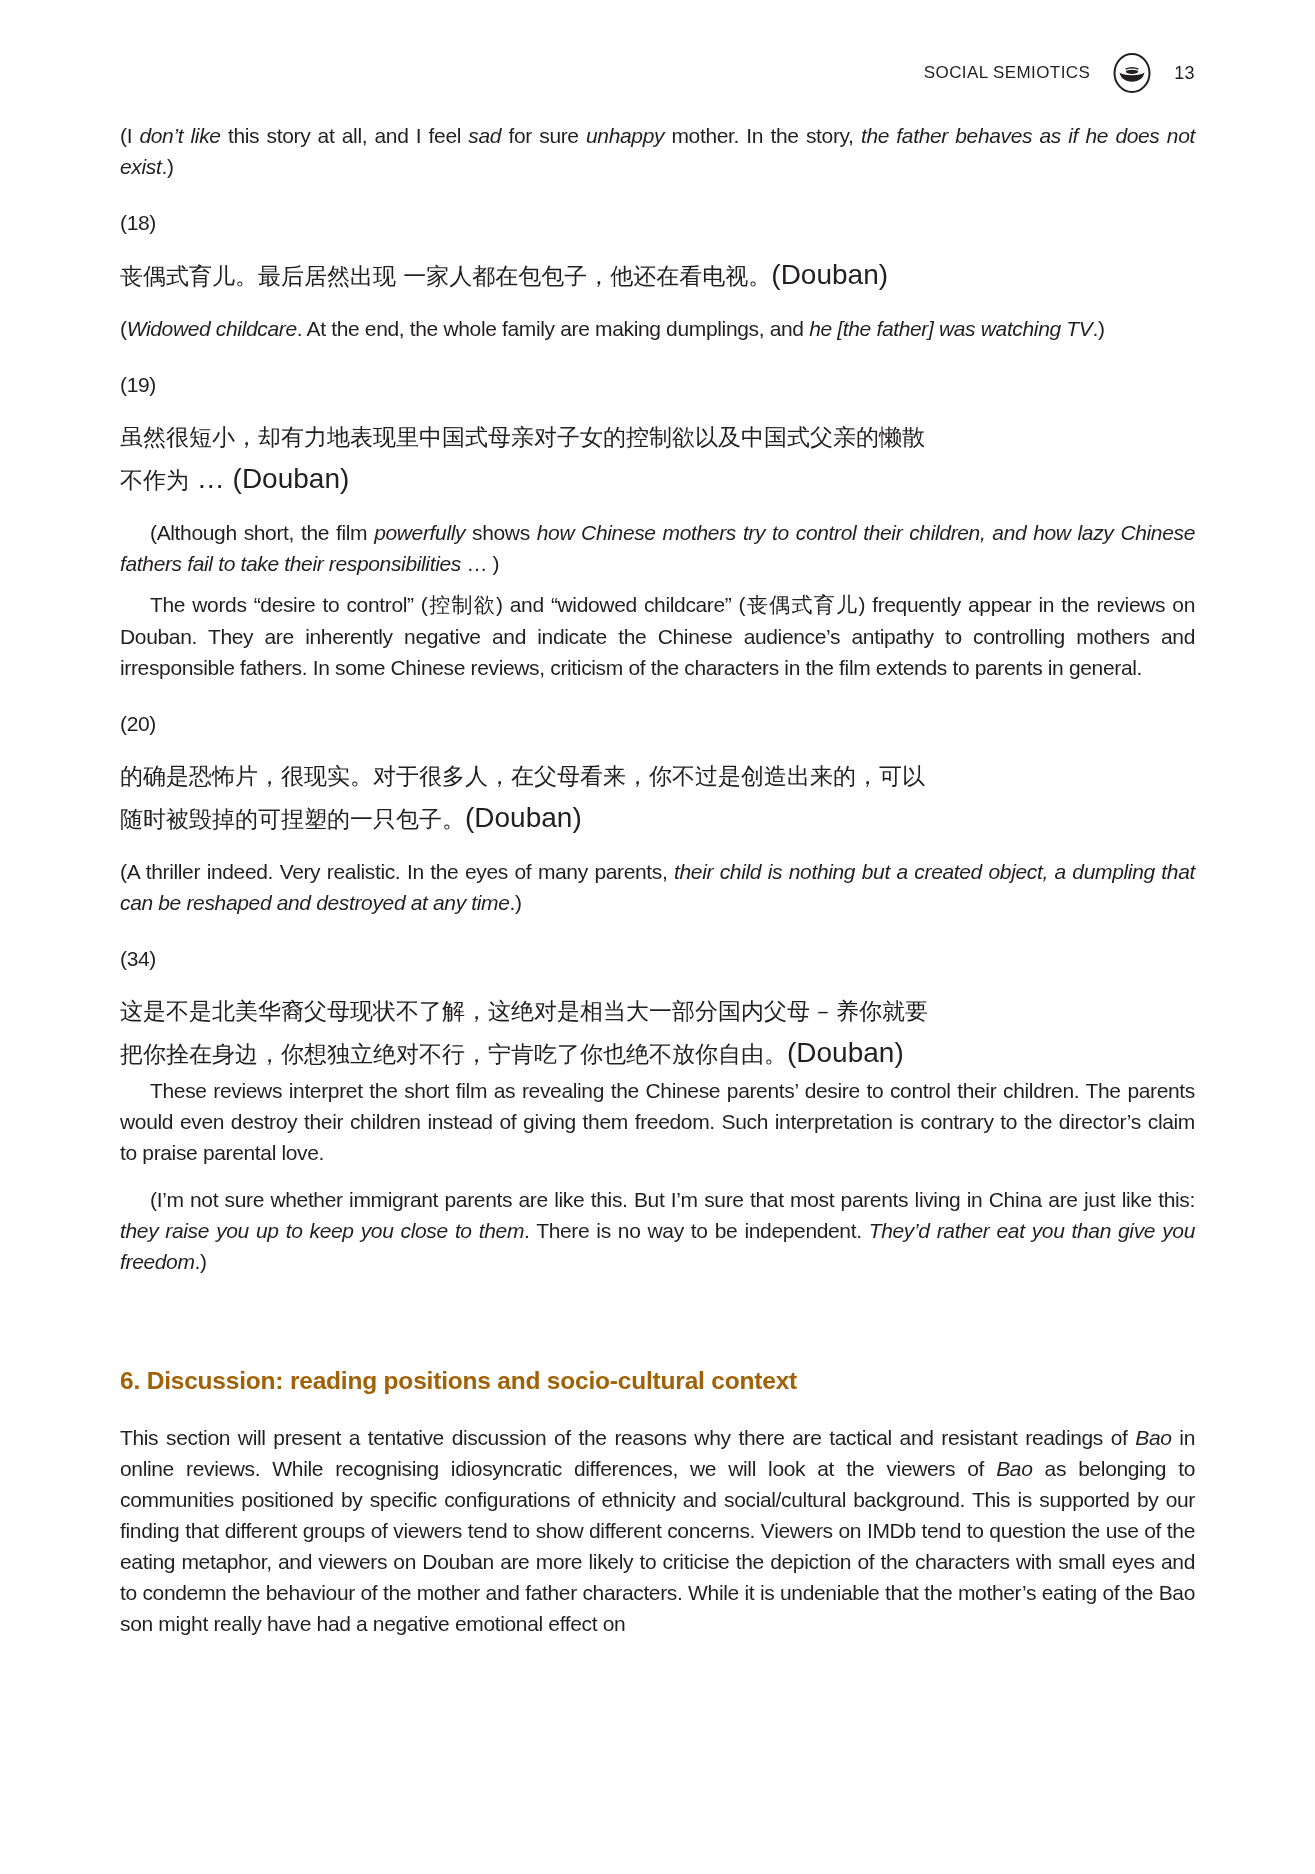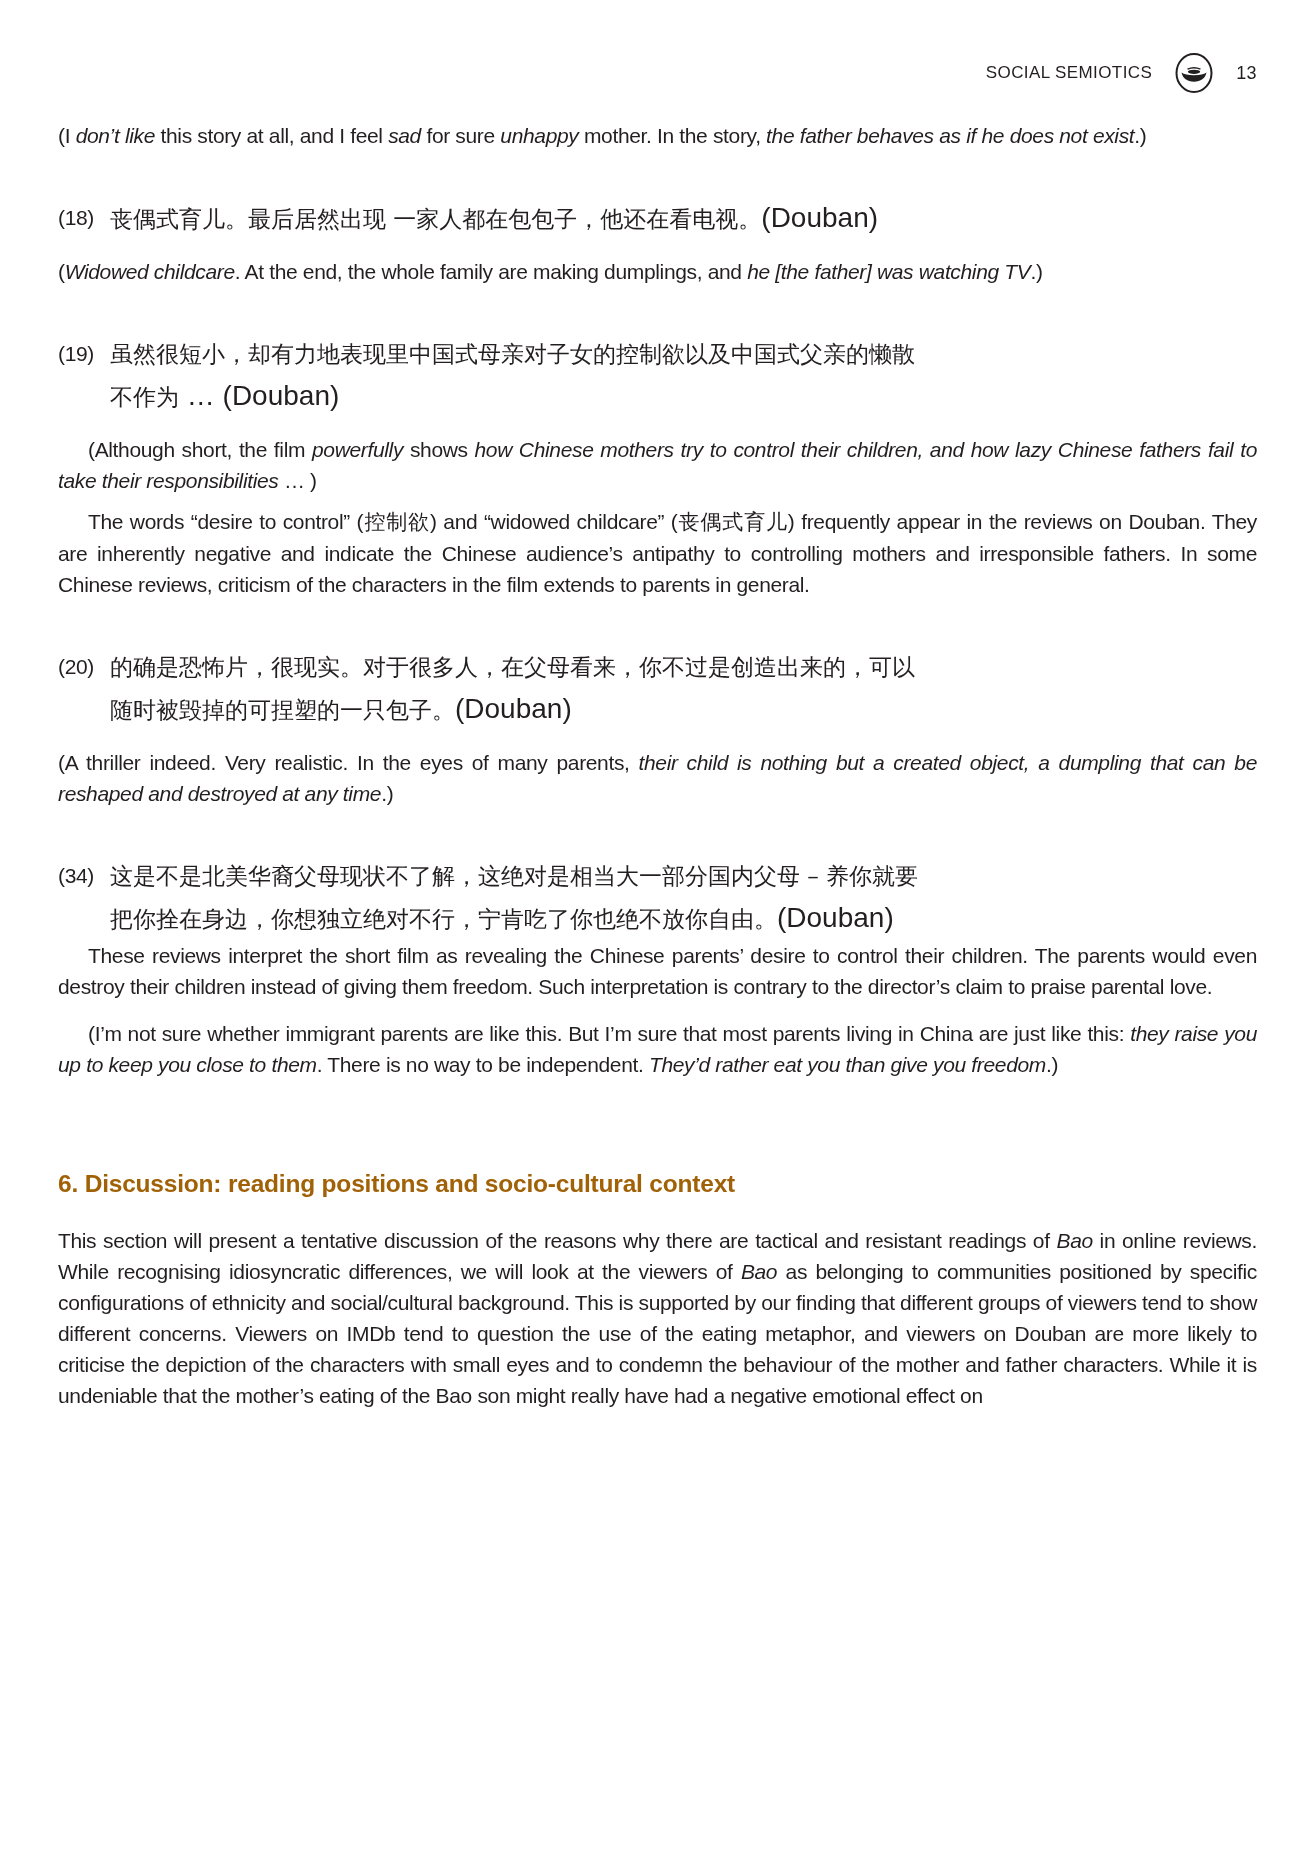--- a/index.html
+++ b/index.html
@@ -10,7 +10,7 @@
     font-family: "Liberation Sans", sans-serif;
     overflow: hidden;
   }
-  .page { padding: 0 58px; }
+  .page { padding: 0 120px; }
 
   
   header {

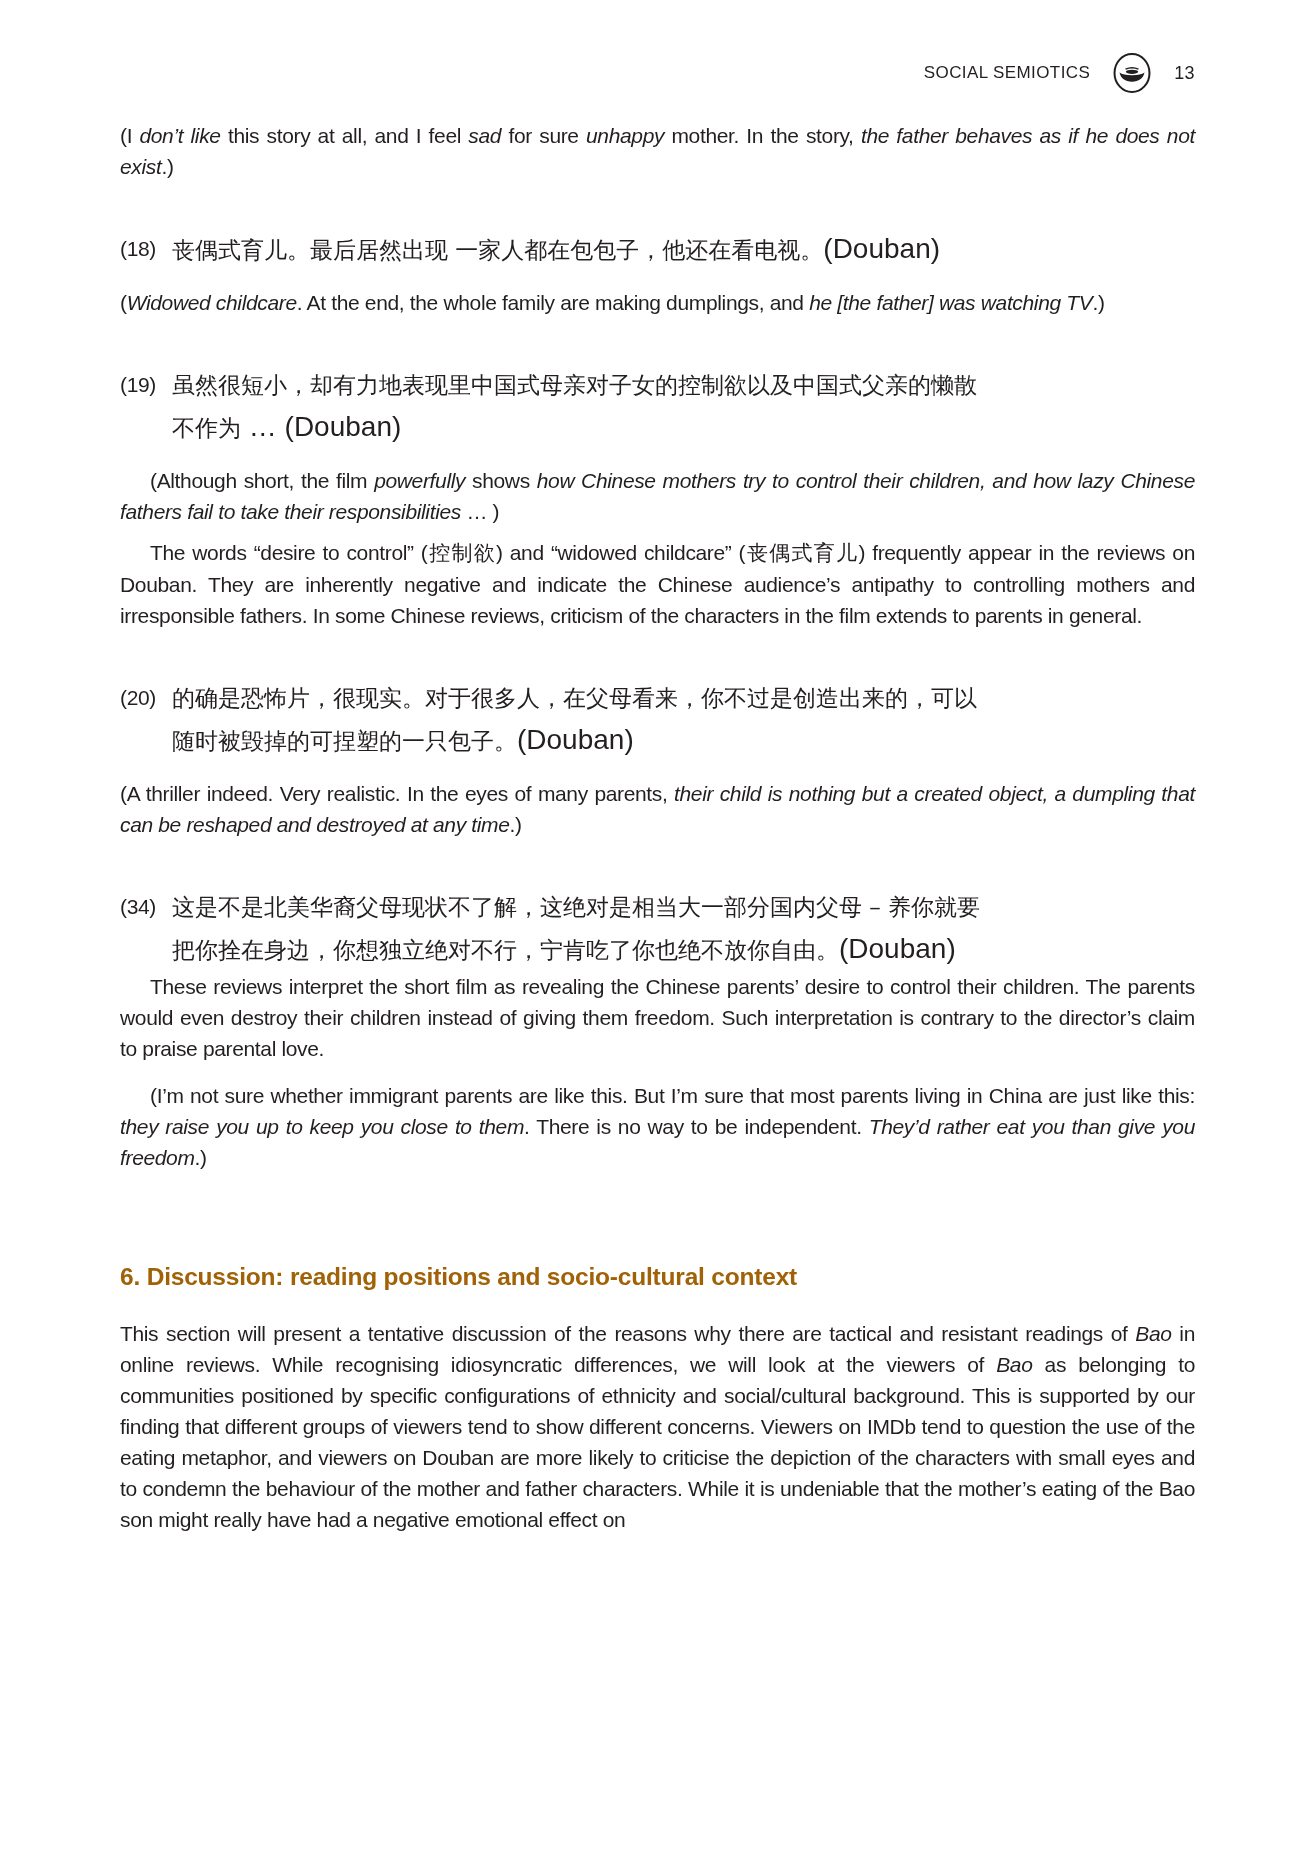--- a/index.html
+++ b/index.html
@@ -29,7 +29,7 @@
   .zh { font-family: "DejaVu Serif", serif; }
 
   
-  .numbered { display: flex; margin-top: 46px; }
+  .numbered { display: flex; margin-top: 20px; flex-direction: column; }
   .numbered .num { flex: 0 0 52px; font-size: 21px; line-height: 42px; }
   .numbered .cjk { flex: 1; font-size: 23px; line-height: 42px; letter-spacing: 0; }
   .numbered .cjk span:not(.zh) { font-family: "Liberation Sans", sans-serif; font-size: 28px; }

